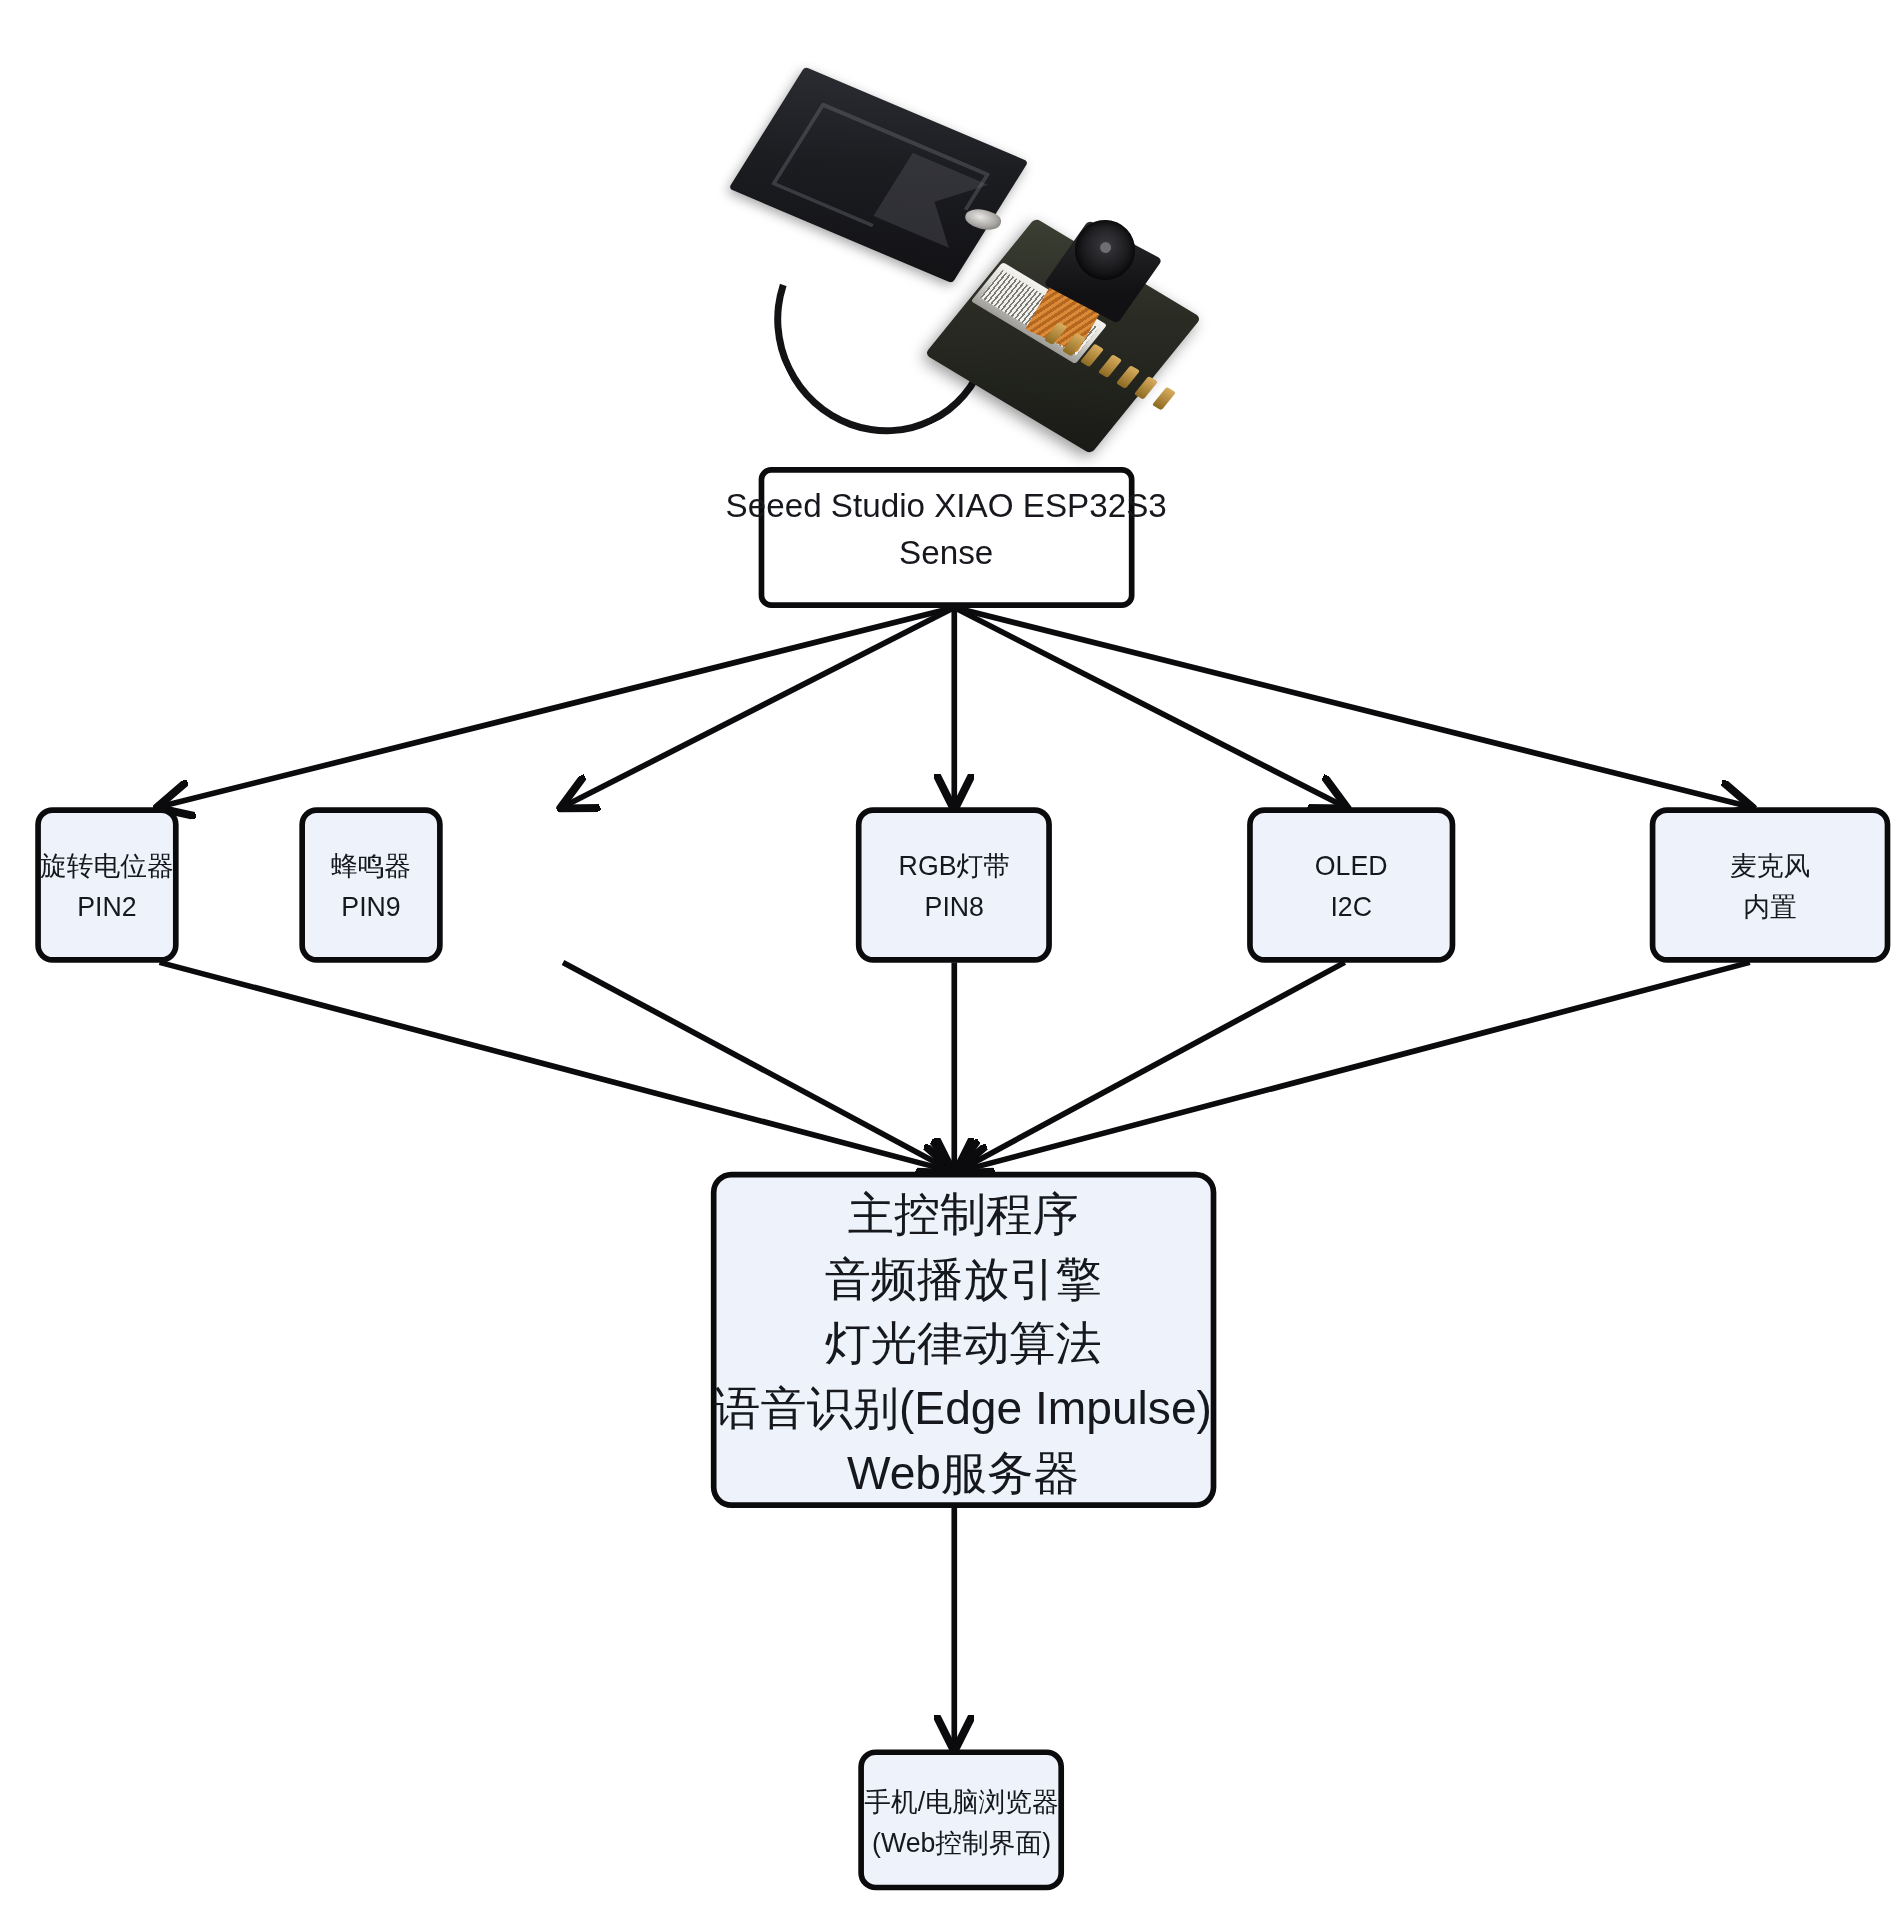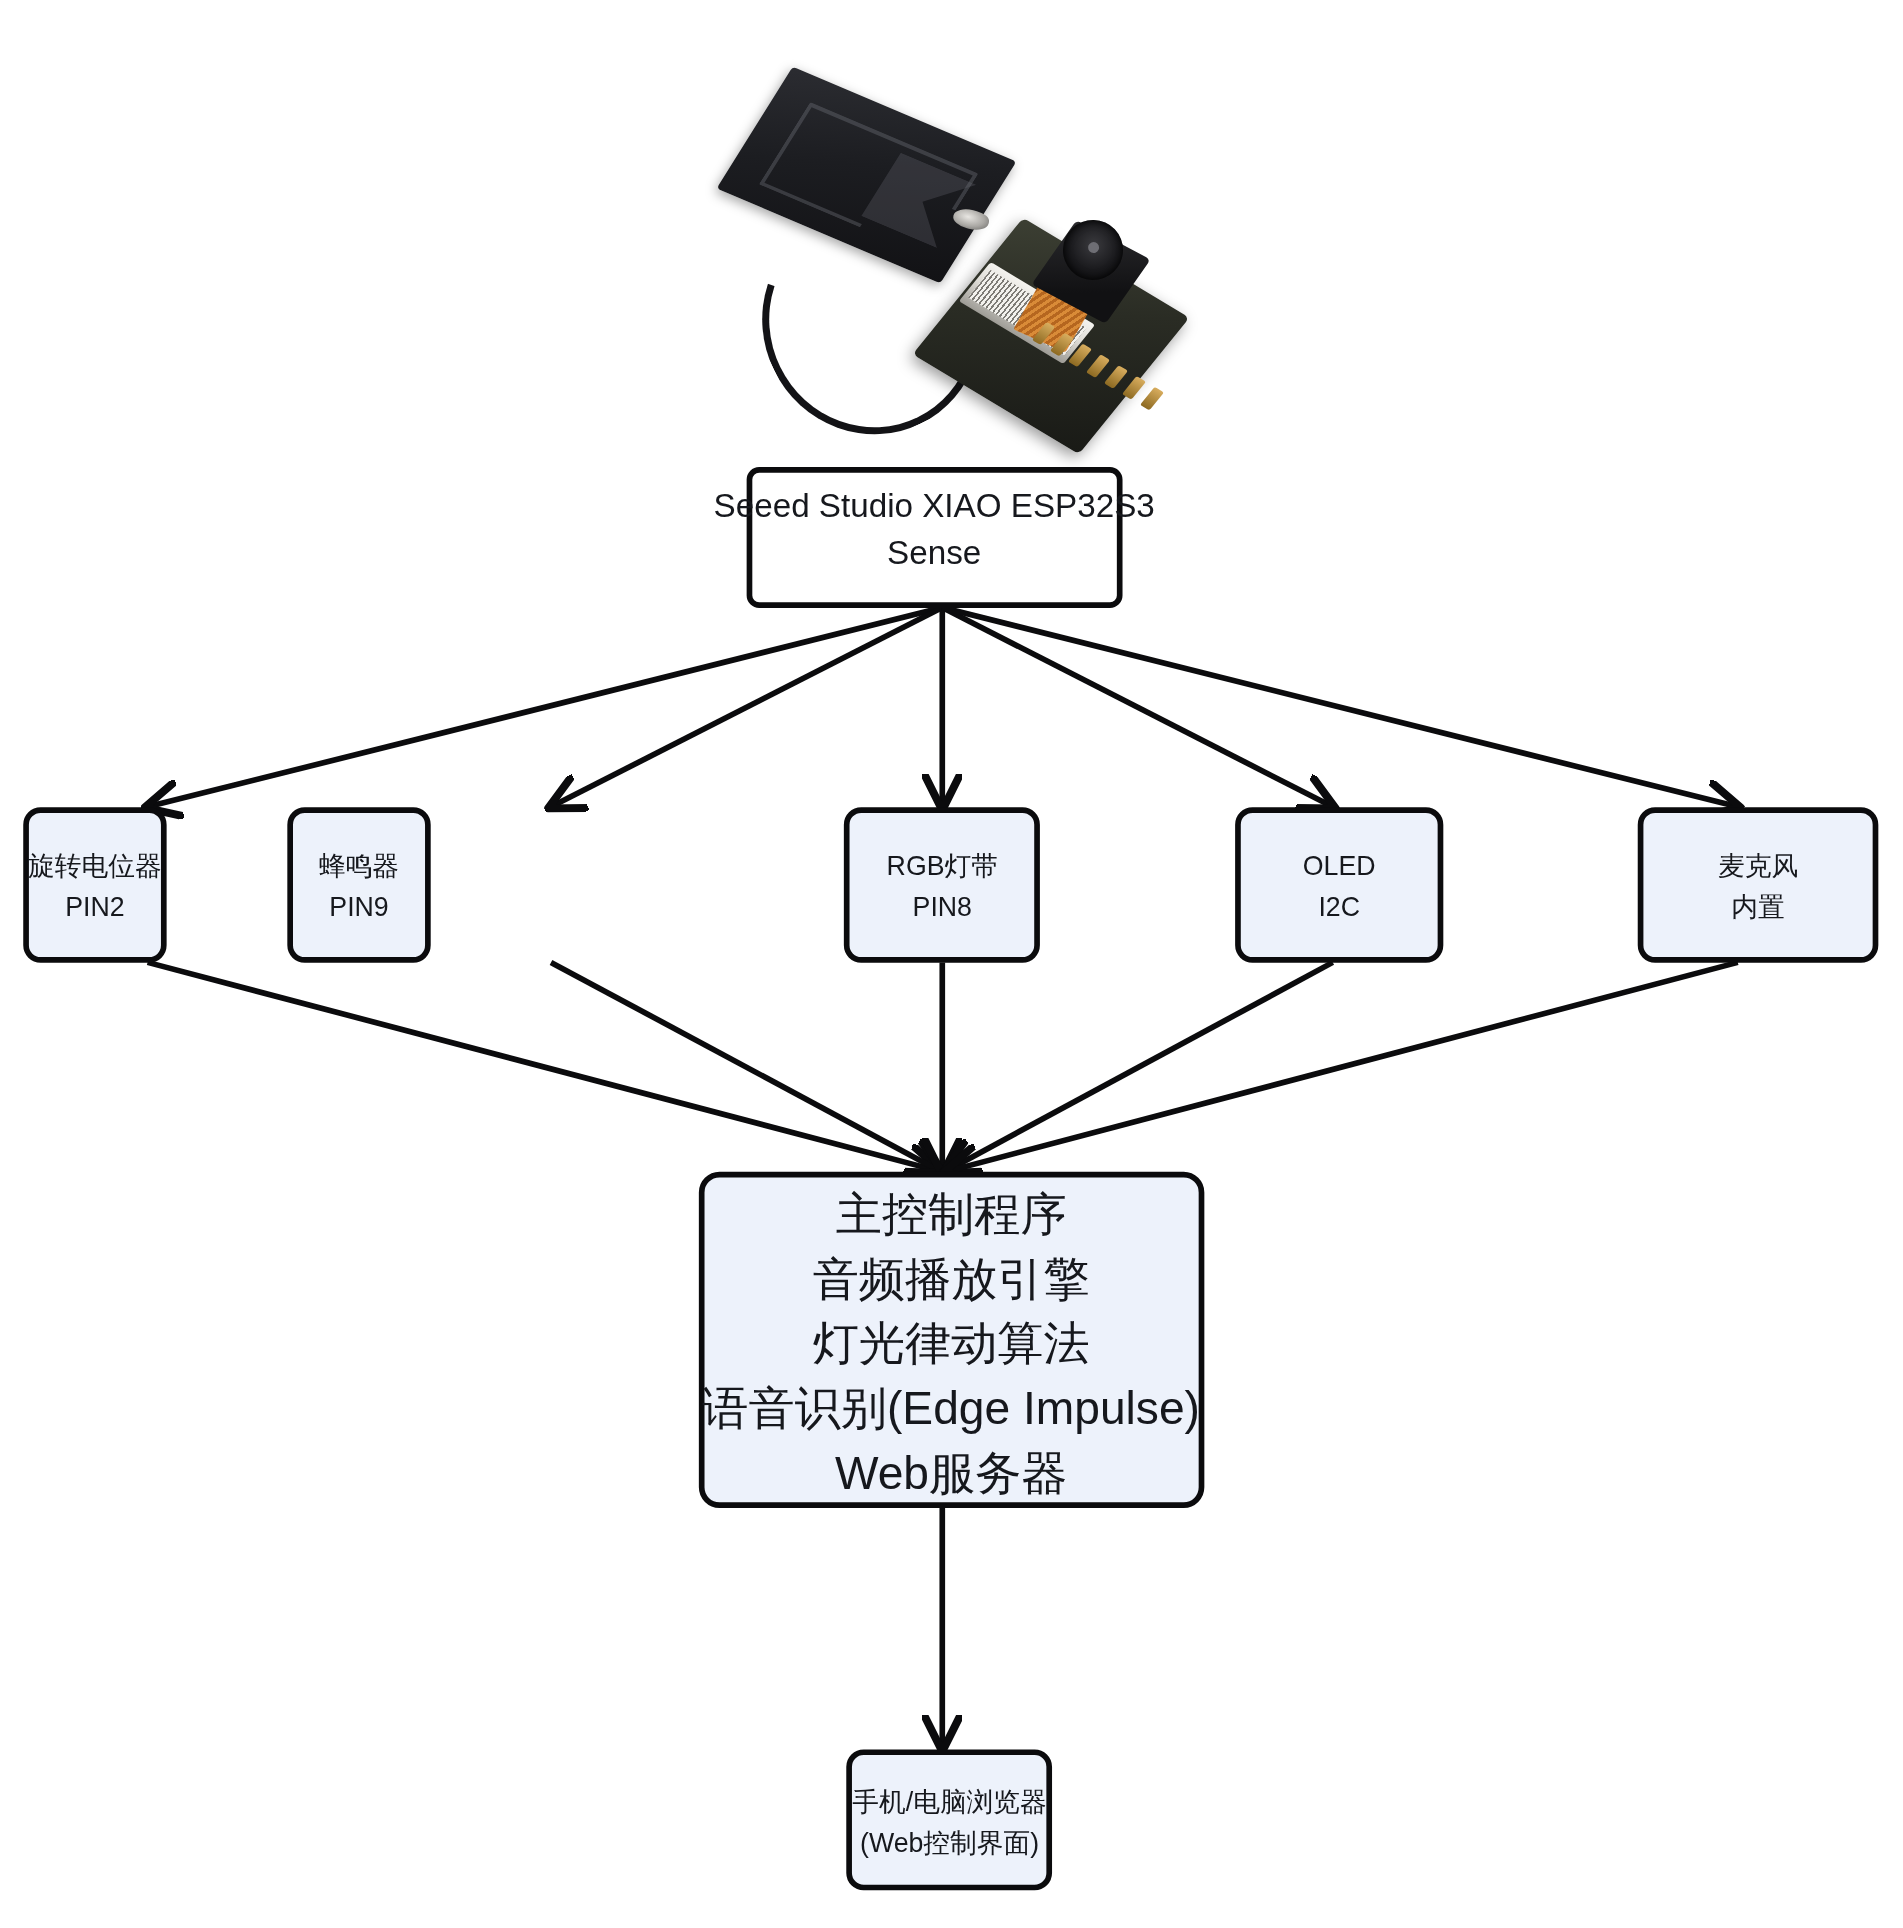--- a/index.html
+++ b/index.html
@@ -19,6 +19,7 @@
     inset: 0;
     width: 1824px;
     height: 1928px;
+    margin-left: 12px;
   }
   svg.flow {
     position: absolute;

